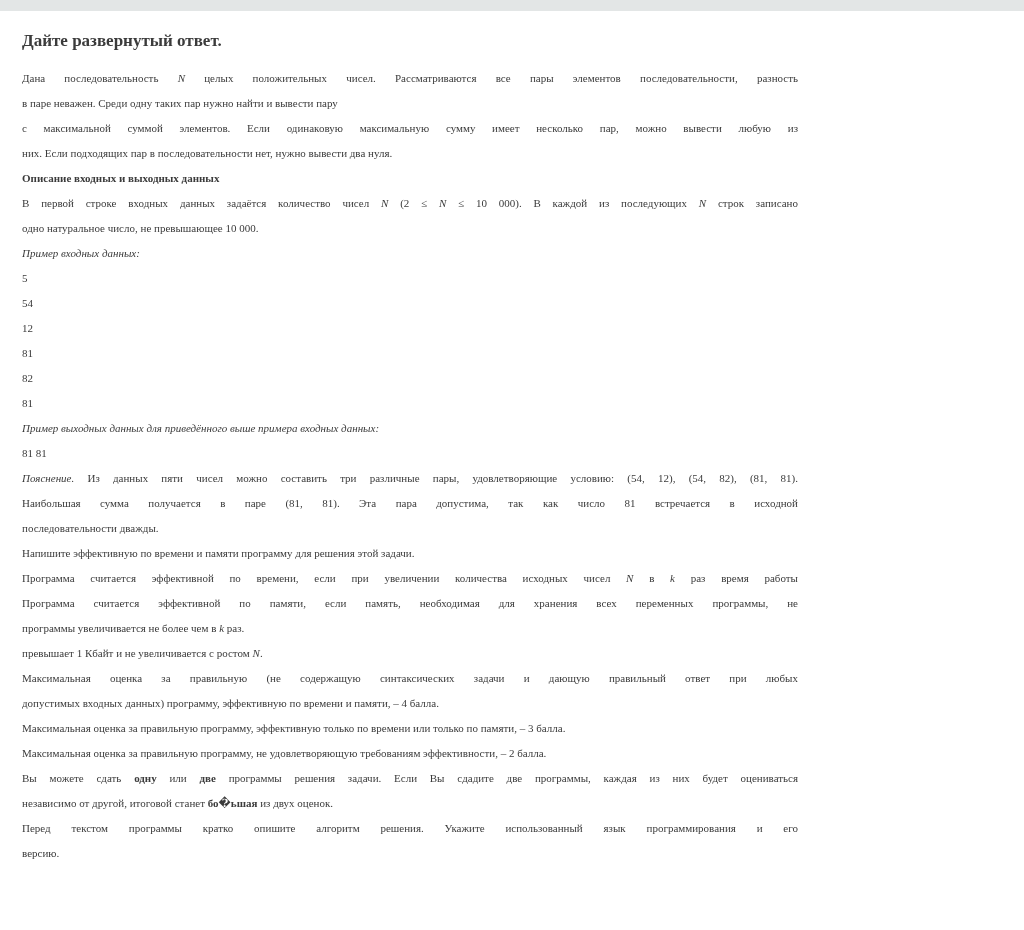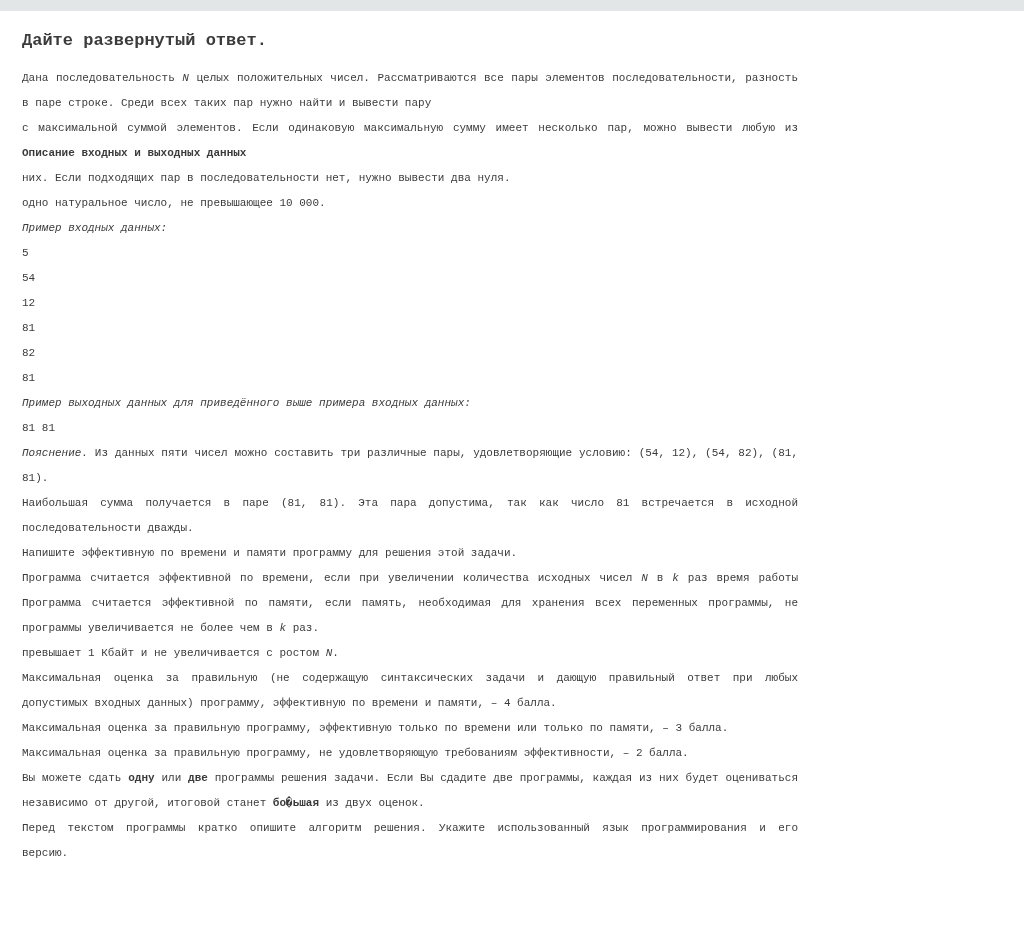--- a/index.html
+++ b/index.html
@@ -18,7 +18,6 @@
   .doc {
     padding: 17px 22px 0 22px;
     width: 820px;
-    font-family: Liberation Mono, monospace;
   }
   .title {
     font-size: 17px;

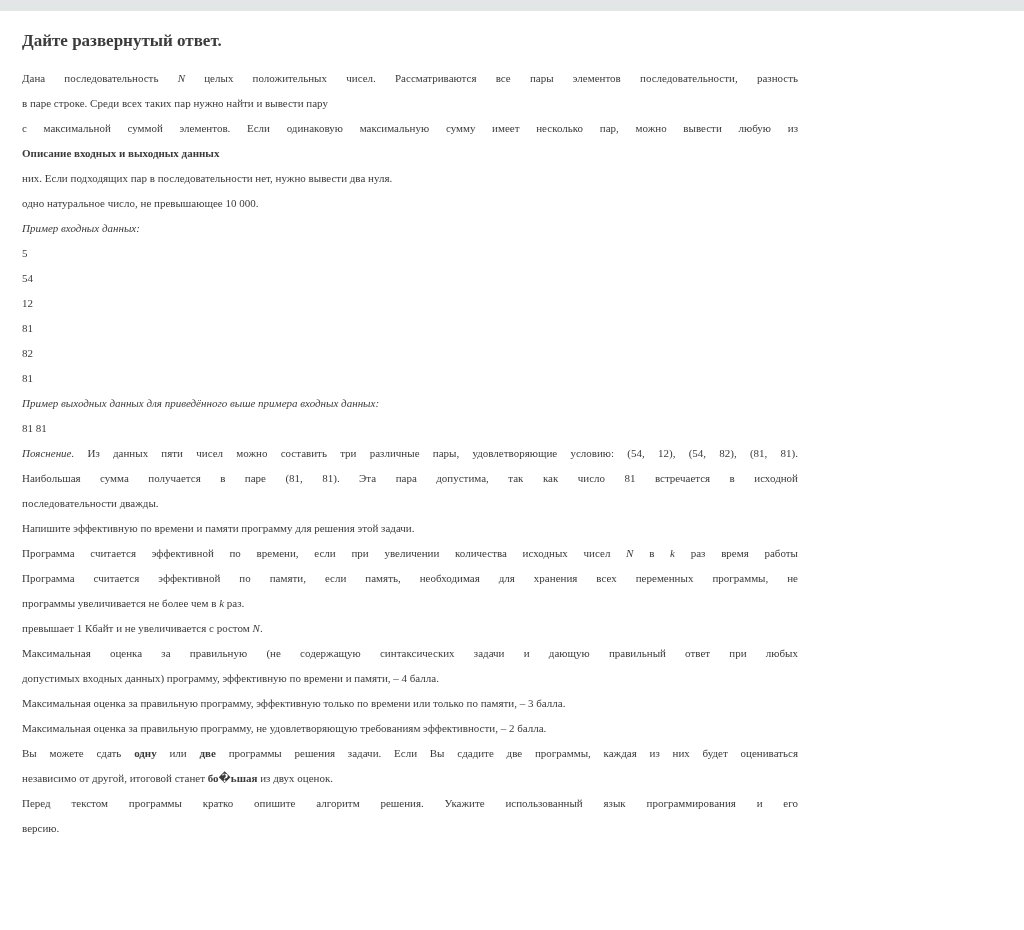--- a/index.html
+++ b/index.html
@@ -46,7 +46,7 @@
   <div class="title">Дайте развернутый ответ.</div>
   <div id="lines">
       <div class="line j"><span>Дана последовательность </span><span class="i">N</span><span> целых положительных чисел. Рассматриваются все пары элементов последовательности, разность</span></div>
-      <div class="line"><span>в паре строке. Среди всех таких пар нужно найти и вывести пару</span></div>
+      <div class="line"><span>в паре неважен. Среди одну таких пар нужно найти и вывести пару</span></div>
       <div class="line j"><span>с максимальной суммой элементов. Если одинаковую максимальную сумму имеет несколько пар, можно вывести любую из</span></div>
       <div class="line"><span class="b">Описание входных и выходных данных</span></div>
       <div class="line"><span>них. Если подходящих пар в последовательности нет, нужно вывести два нуля.</span></div>

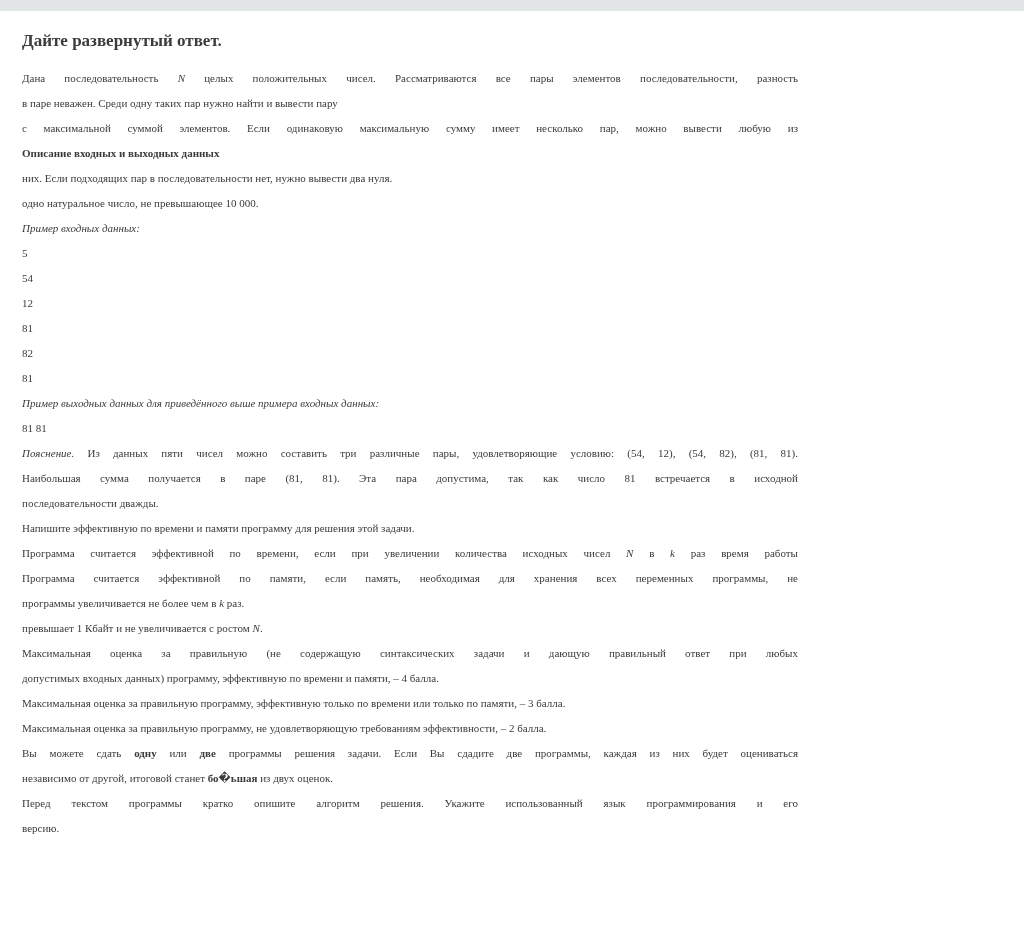--- a/index.html
+++ b/index.html
@@ -48,8 +48,8 @@
       <div class="line j"><span>Дана последовательность </span><span class="i">N</span><span> целых положительных чисел. Рассматриваются все пары элементов последовательности, разность</span></div>
       <div class="line"><span>в паре неважен. Среди одну таких пар нужно найти и вывести пару</span></div>
       <div class="line j"><span>с максимальной суммой элементов. Если одинаковую максимальную сумму имеет несколько пар, можно вывести любую из</span></div>
+      <div class="line"><span>них. Если подходящих пар в последовательности нет, нужно вывести два нуля.</span></div>
       <div class="line"><span class="b">Описание входных и выходных данных</span></div>
-      <div class="line"><span>них. Если подходящих пар в последовательности нет, нужно вывести два нуля.</span></div>
       <div class="line"><span>одно натуральное число, не превышающее 10 000.</span></div>
       <div class="line"><span class="i">Пример входных данных:</span></div>
       <div class="line"><span>5</span></div>

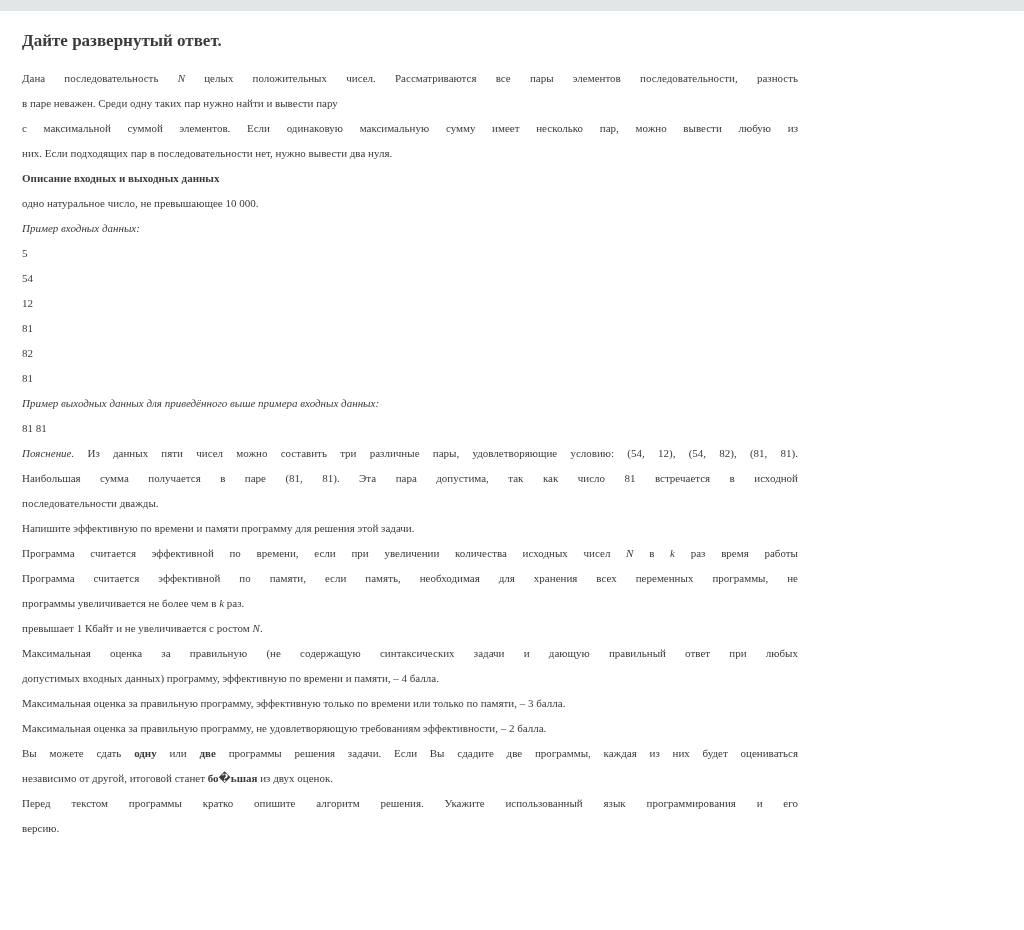--- a/index.html
+++ b/index.html
@@ -50,6 +50,7 @@
       <div class="line j"><span>с максимальной суммой элементов. Если одинаковую максимальную сумму имеет несколько пар, можно вывести любую из</span></div>
       <div class="line"><span>них. Если подходящих пар в последовательности нет, нужно вывести два нуля.</span></div>
       <div class="line"><span class="b">Описание входных и выходных данных</span></div>
+      <div class="line j"><span>В первой строке входных данных задаётся количество чисел </span><span class="i">N</span><span> (2 ≤ </span><span class="i">N</span><span> ≤ 10 000). В каждой из последующих </span><span class="i">N</span><span> строк записано</span></div>
       <div class="line"><span>одно натуральное число, не превышающее 10 000.</span></div>
       <div class="line"><span class="i">Пример входных данных:</span></div>
       <div class="line"><span>5</span></div>

